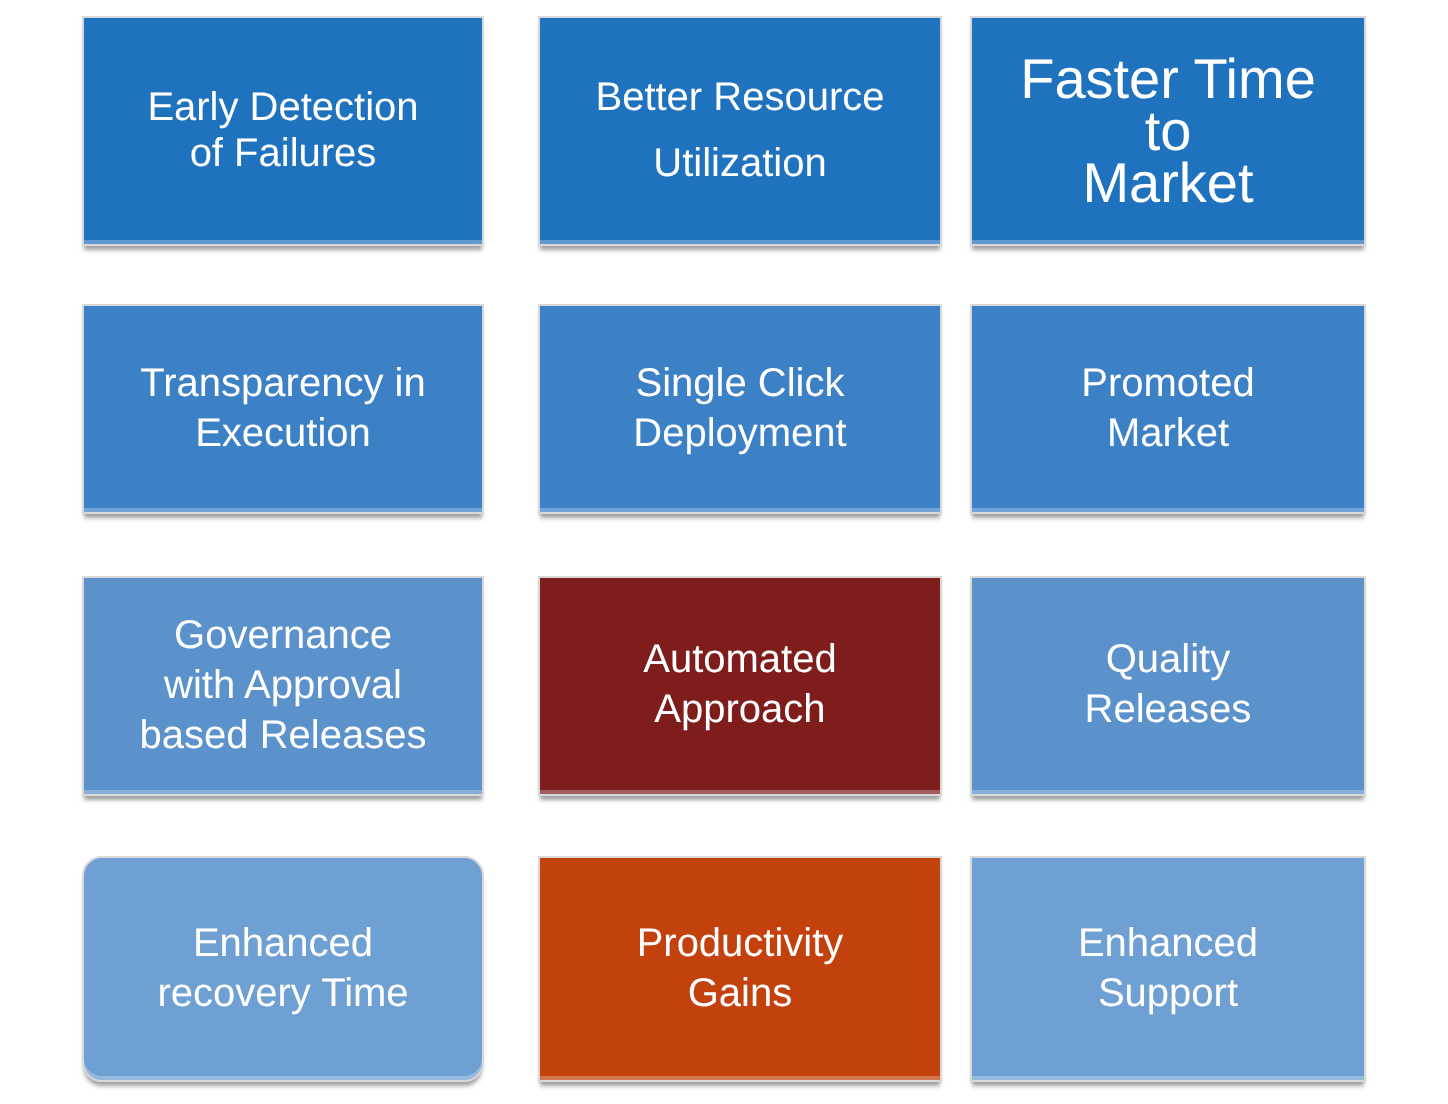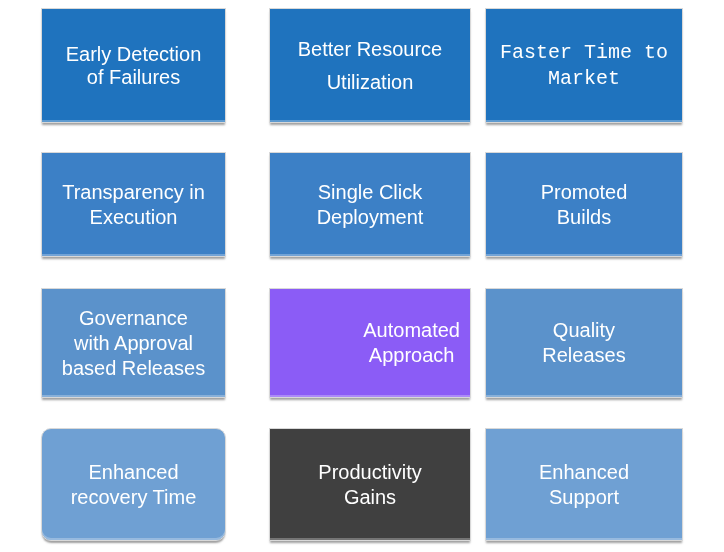--- a/index.html
+++ b/index.html
@@ -29,7 +29,7 @@
   .tile .lbl { white-space: pre-line; }
 
   
-  .c1 { left: 41px;  width: 185px; }
+  .c1 { left: 41px;  width: 201px; }
   .c2 { left: 269px; width: 202px; }
   .c3 { left: 485px; width: 198px; }
 

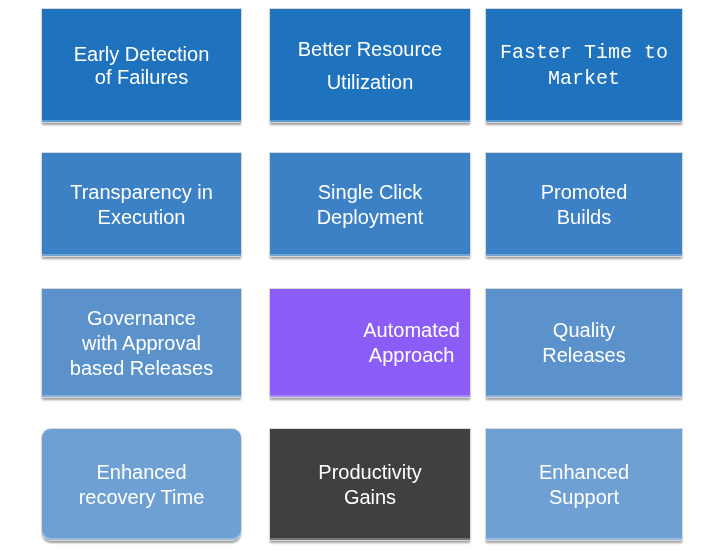--- a/index.html
+++ b/index.html
@@ -42,7 +42,7 @@
   
   .tight  { line-height: 23px; }
   .spread { line-height: 33px; }
-  .big    { font-size: 20px; line-height: 26px; font-family: Liberation Mono, monospace; }
+  .big    { font-size: 28px; line-height: 26px; }
 </style>
 </head>
 <body>

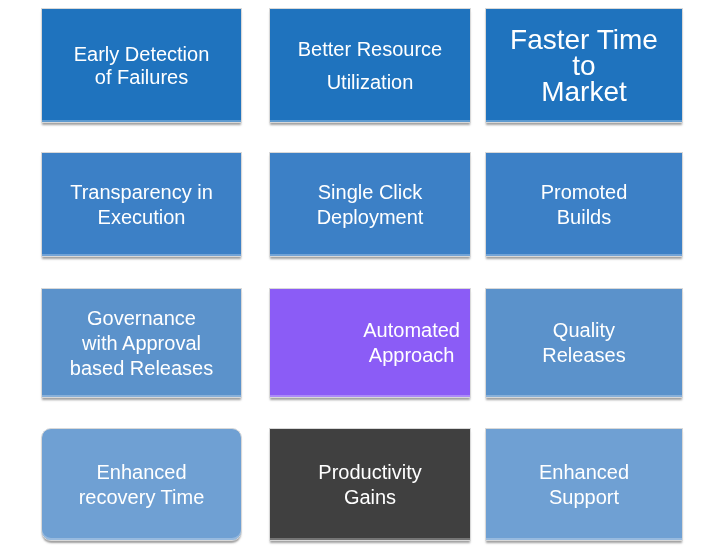--- a/index.html
+++ b/index.html
@@ -72,7 +72,7 @@
   </div>
   <div class="tile r2 c3" style="background: rgb(60, 128, 198);">
     <span class="lbl">Promoted
-Builds</span>
+Market</span>
   </div>
 
   <div class="tile r3 c1" style="background: rgb(91, 146, 203);">

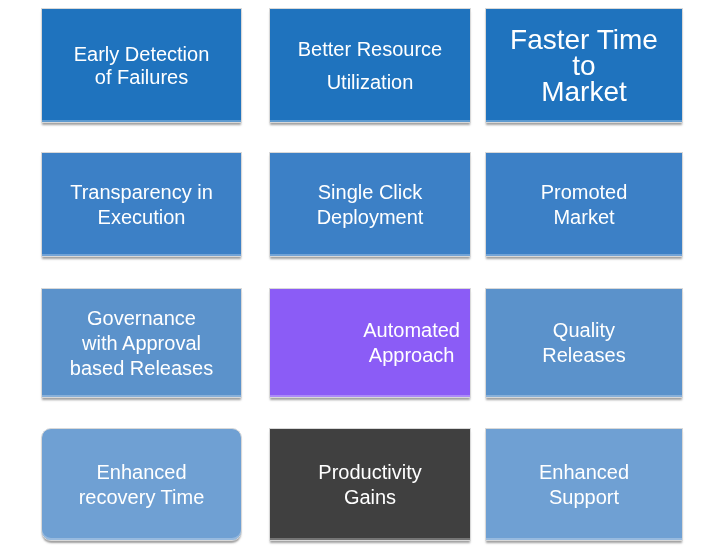--- a/index.html
+++ b/index.html
@@ -80,7 +80,7 @@
 with Approval
 based Releases</span>
   </div>
-  <div class="tile r3 c2" style="background: #8b5cf6; justify-content: flex-end;">
+  <div class="tile r3 c2" style="background: #7f1d1d;">
     <span class="lbl">Automated
 Approach</span>
   </div>

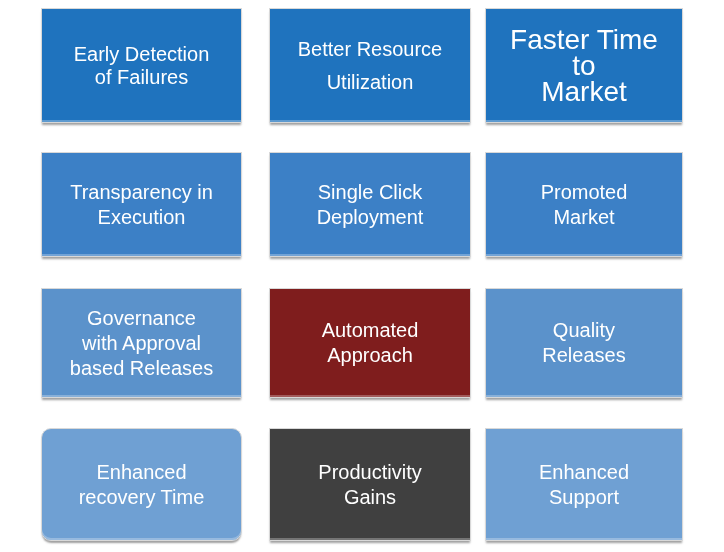--- a/index.html
+++ b/index.html
@@ -93,7 +93,7 @@
     <span class="lbl">Enhanced
 recovery Time</span>
   </div>
-  <div class="tile r4 c2" style="background: #404040;">
+  <div class="tile r4 c2" style="background: #c2410c;">
     <span class="lbl">Productivity
 Gains</span>
   </div>

